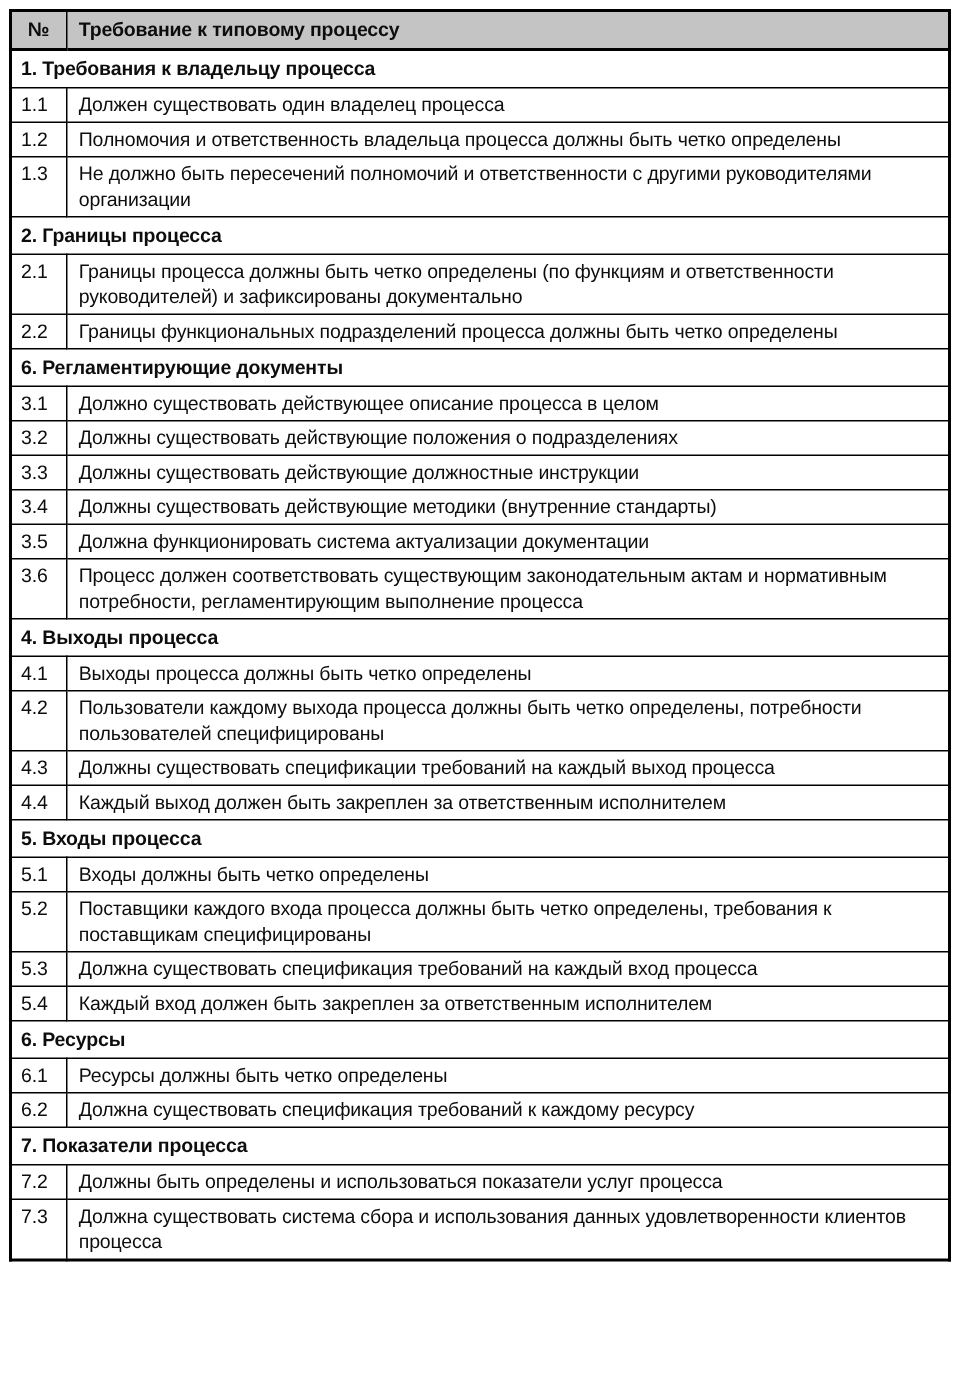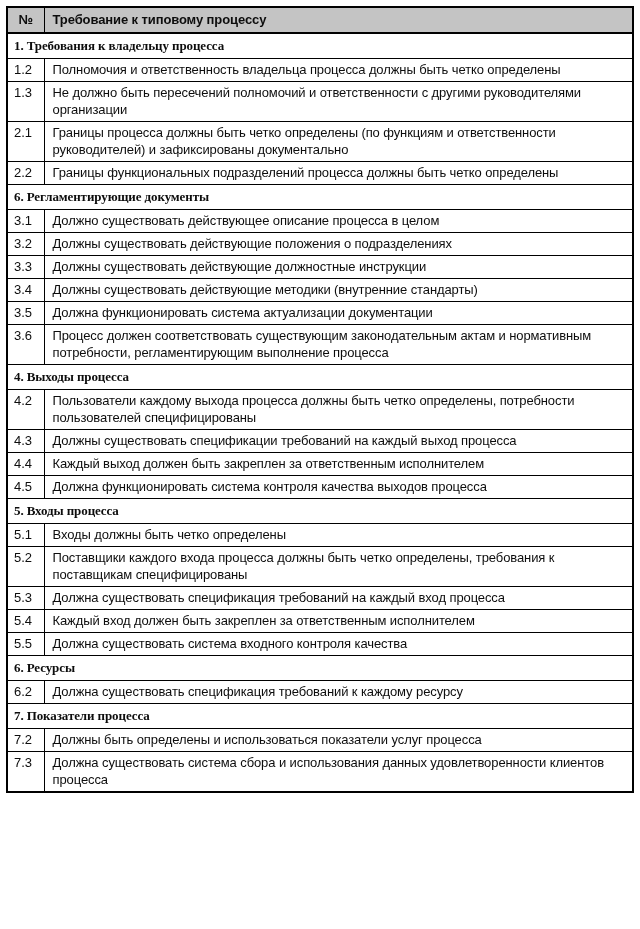--- a/index.html
+++ b/index.html
@@ -58,7 +58,6 @@
     padding-left: 6px;
     padding-top: 3px;
     padding-bottom: 4px;
-    font-family: Liberation Serif, serif;
   }
 </style>
 </head>

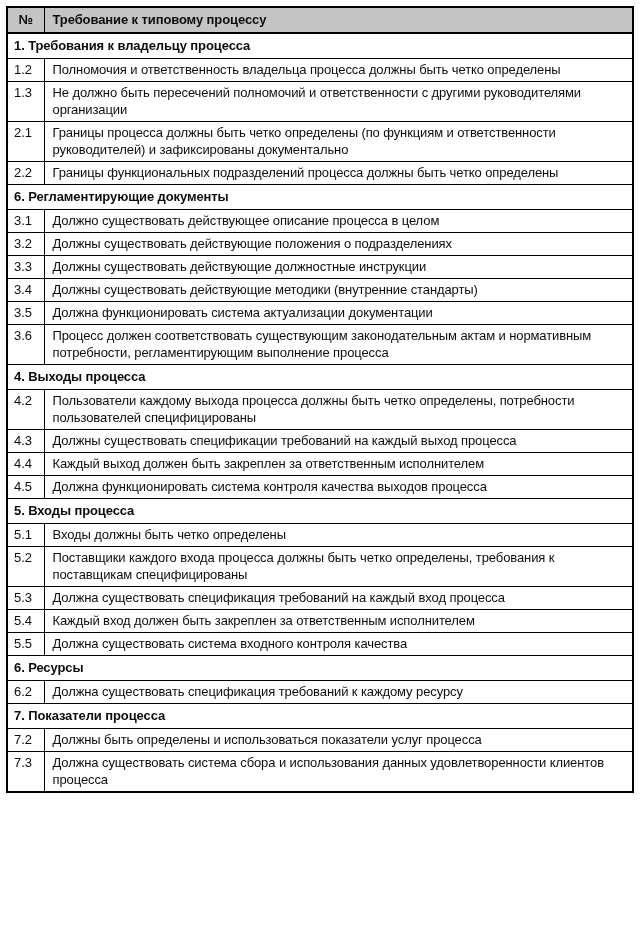--- a/index.html
+++ b/index.html
@@ -78,6 +78,10 @@
     <tbody id="table-body">
         <tr class="section-row">
           <td colspan="2">1. Требования к владельцу процесса</td>
+        </tr>
+        <tr>
+          <td class="num-cell">1.1</td>
+          <td>Должен существовать один владелец процесса</td>
         </tr>
         <tr>
           <td class="num-cell">1.2</td>

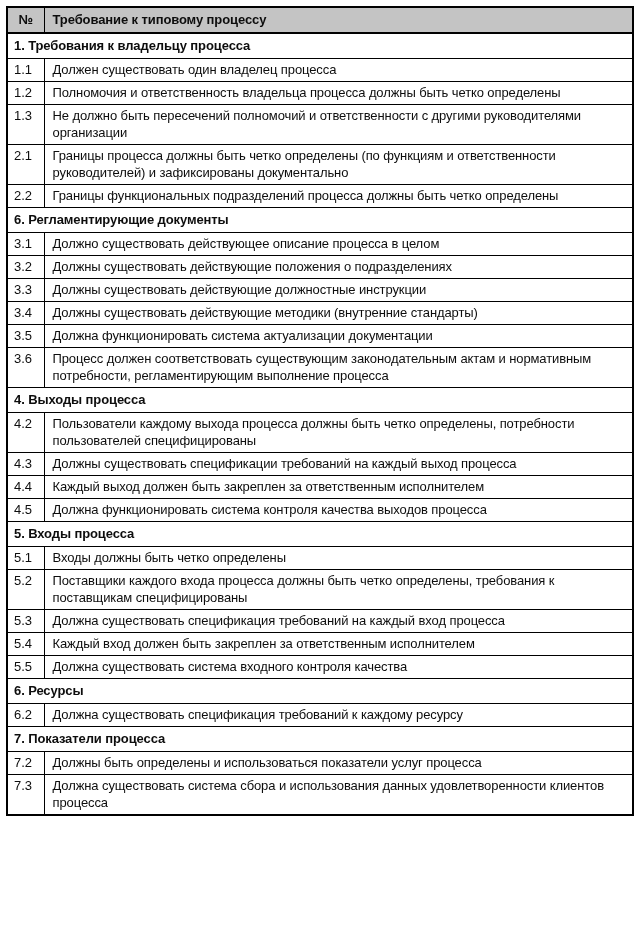--- a/index.html
+++ b/index.html
@@ -90,6 +90,9 @@
         <tr>
           <td class="num-cell">1.3</td>
           <td>Не должно быть пересечений полномочий и ответственности с другими руководителями организации</td>
+        </tr>
+        <tr class="section-row">
+          <td colspan="2">2. Границы процесса</td>
         </tr>
         <tr>
           <td class="num-cell">2.1</td>

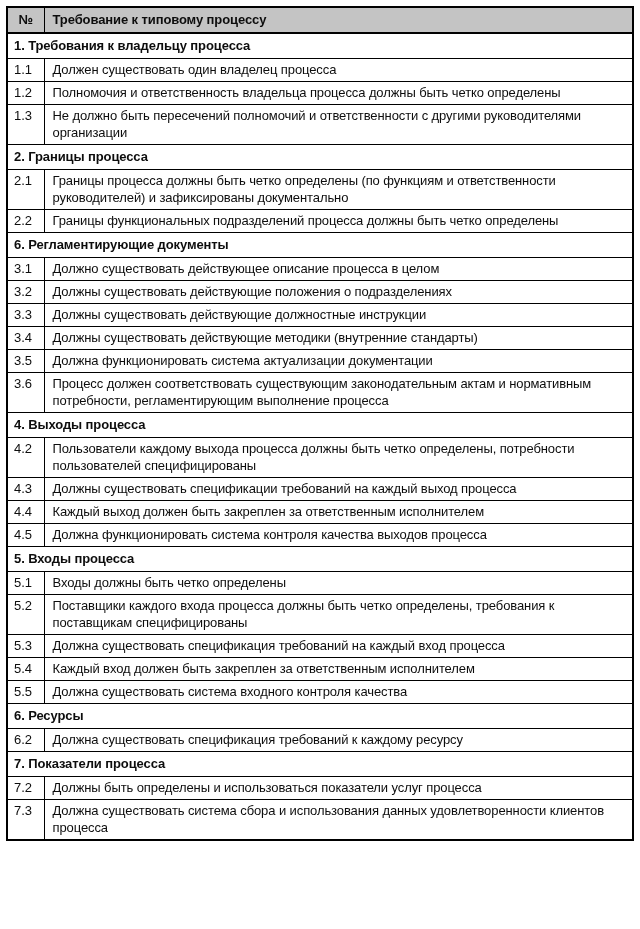--- a/index.html
+++ b/index.html
@@ -133,6 +133,10 @@
           <td colspan="2">4. Выходы процесса</td>
         </tr>
         <tr>
+          <td class="num-cell">4.1</td>
+          <td>Выходы процесса должны быть четко определены</td>
+        </tr>
+        <tr>
           <td class="num-cell">4.2</td>
           <td>Пользователи каждому выхода процесса должны быть четко определены, потребности пользователей специфицированы</td>
         </tr>

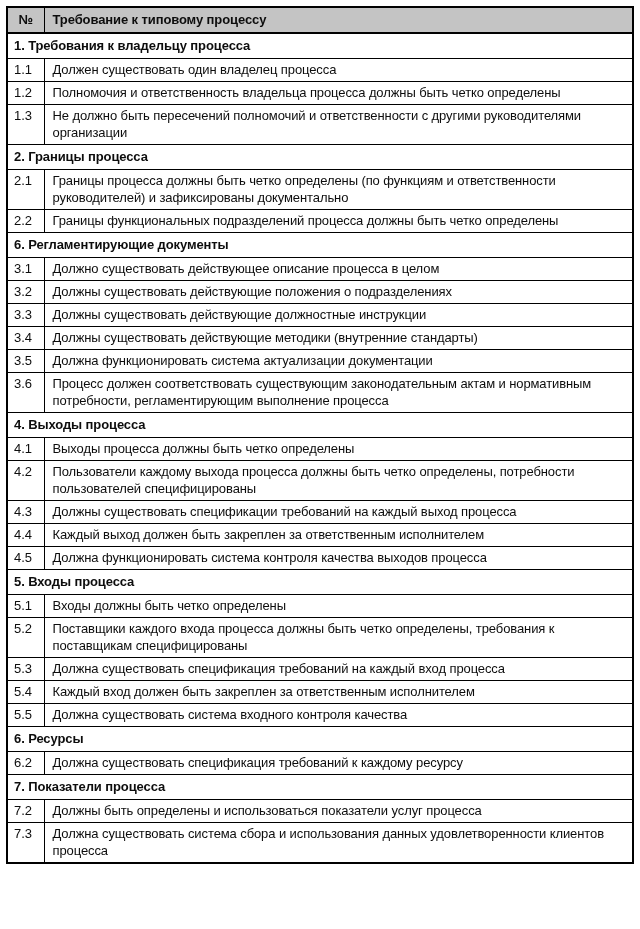--- a/index.html
+++ b/index.html
@@ -148,10 +148,6 @@
           <td class="num-cell">4.4</td>
           <td>Каждый выход должен быть закреплен за ответственным исполнителем</td>
         </tr>
-        <tr>
-          <td class="num-cell">4.5</td>
-          <td>Должна функционировать система контроля качества выходов процесса</td>
-        </tr>
         <tr class="section-row">
           <td colspan="2">5. Входы процесса</td>
         </tr>

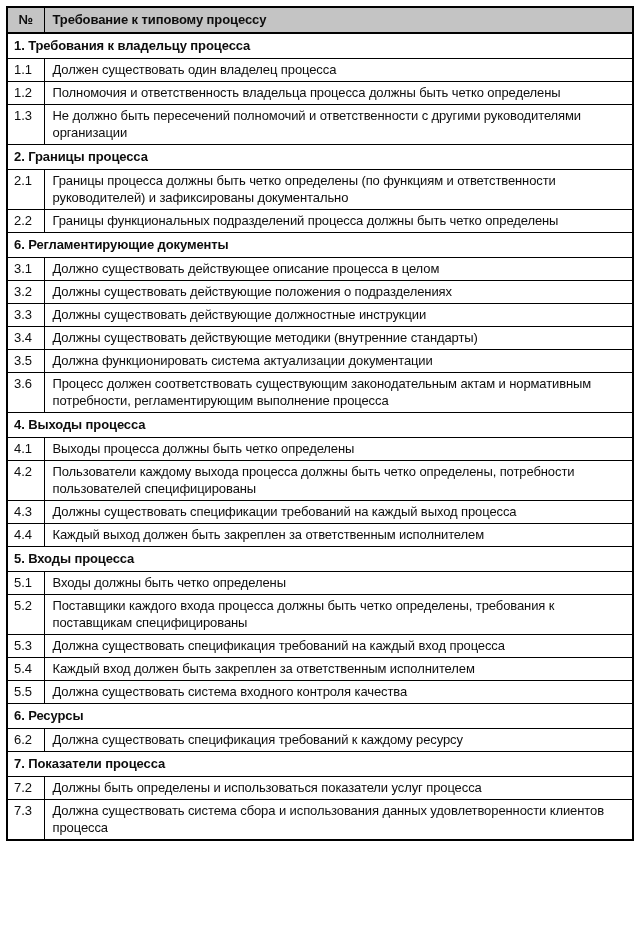--- a/index.html
+++ b/index.html
@@ -167,10 +167,6 @@
           <td class="num-cell">5.4</td>
           <td>Каждый вход должен быть закреплен за ответственным исполнителем</td>
         </tr>
-        <tr>
-          <td class="num-cell">5.5</td>
-          <td>Должна существовать система входного контроля качества</td>
-        </tr>
         <tr class="section-row">
           <td colspan="2">6. Ресурсы</td>
         </tr>

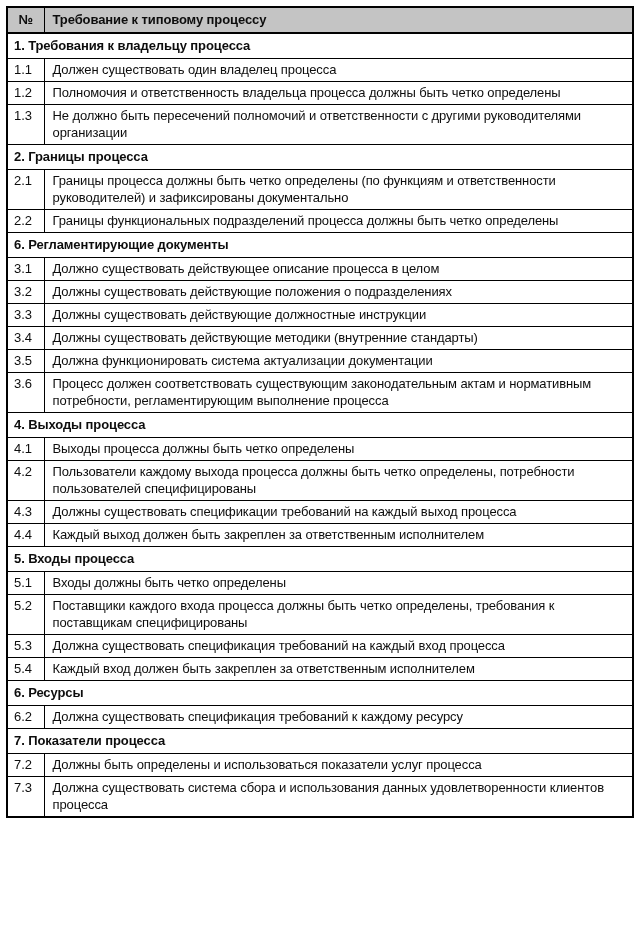--- a/index.html
+++ b/index.html
@@ -171,6 +171,10 @@
           <td colspan="2">6. Ресурсы</td>
         </tr>
         <tr>
+          <td class="num-cell">6.1</td>
+          <td>Ресурсы должны быть четко определены</td>
+        </tr>
+        <tr>
           <td class="num-cell">6.2</td>
           <td>Должна существовать спецификация требований к каждому ресурсу</td>
         </tr>

